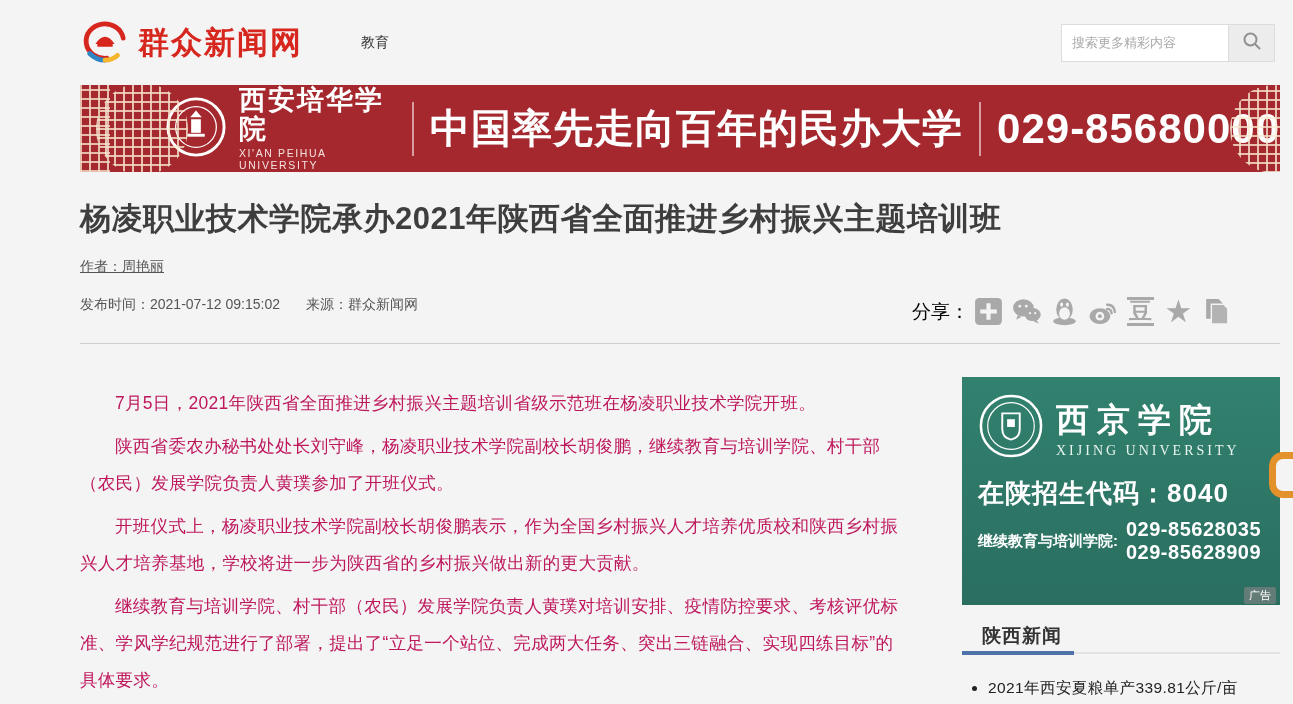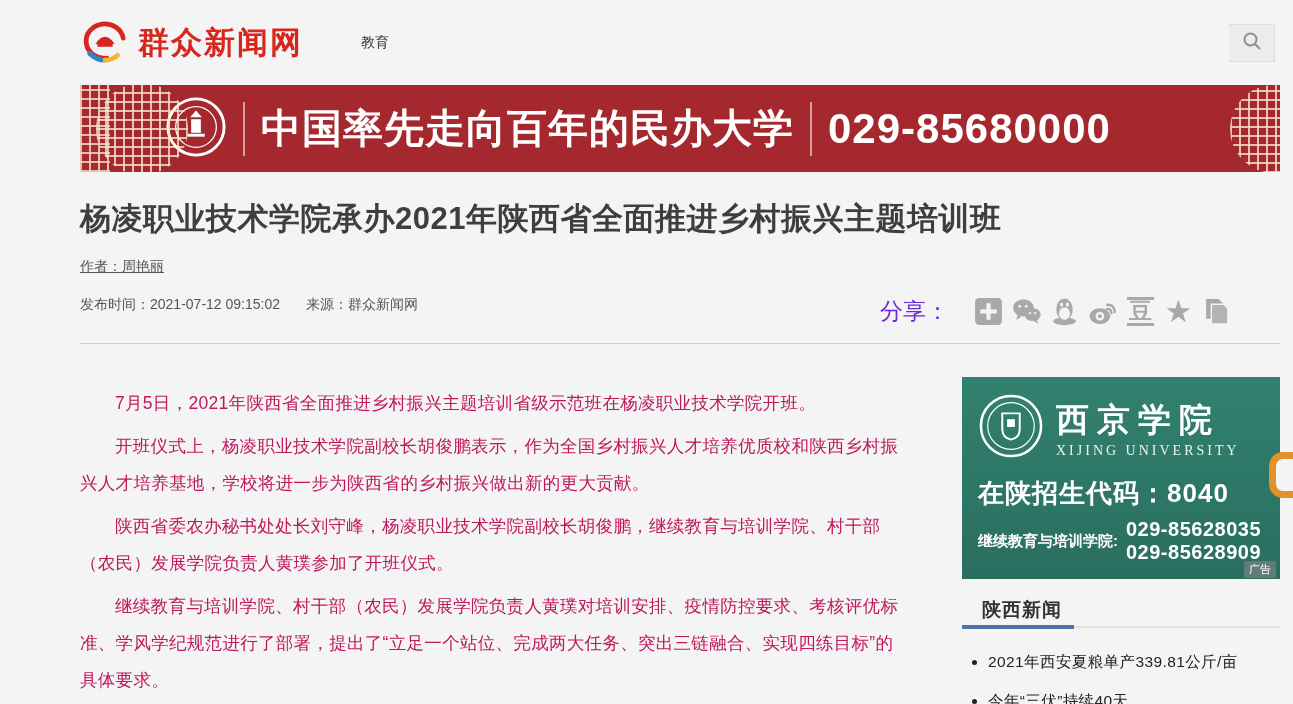--- a/index.html
+++ b/index.html
@@ -142,6 +142,7 @@
     </div>
     <div class="nav-item">教育</div>
     <div class="search">
+      <input type="text" placeholder="搜索更多精彩内容" style="">
       <button>
         <span>
           <svg width="20" height="20" viewBox="0 0 20 20">

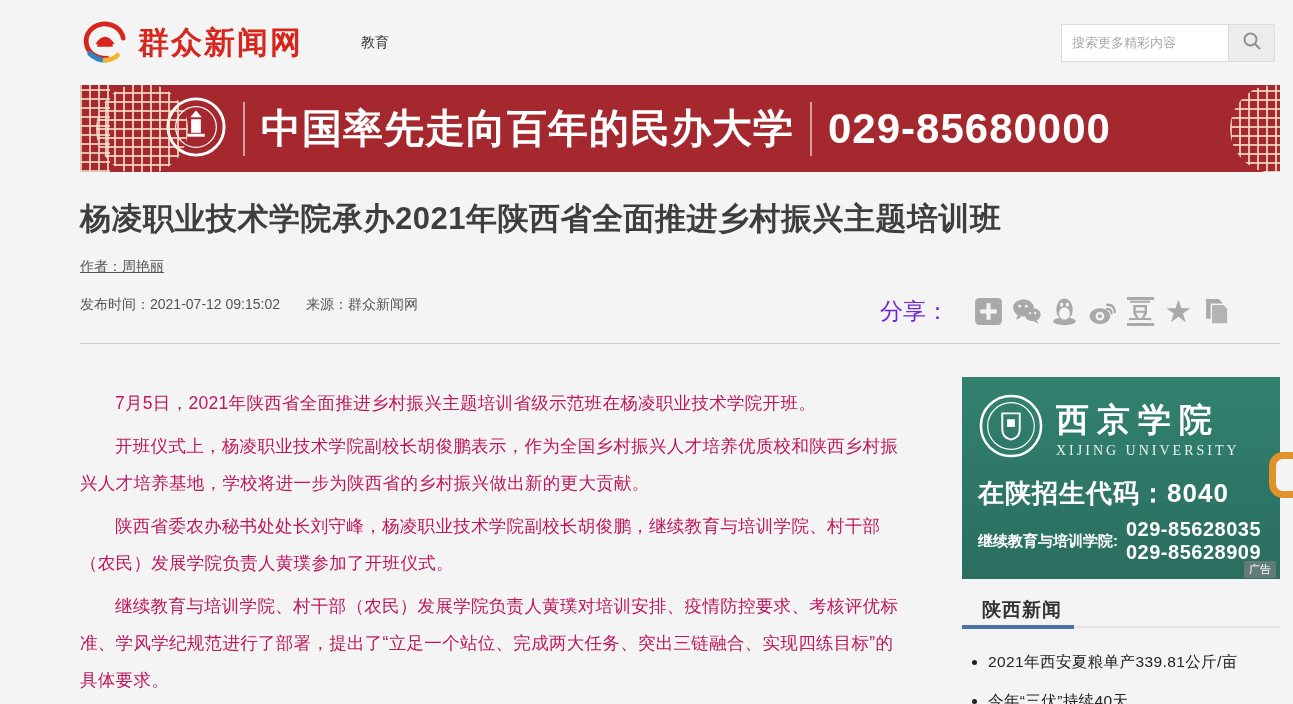--- a/index.html
+++ b/index.html
@@ -167,6 +167,10 @@
         <rect x="23" y="39" width="18" height="3" fill="#fff"></rect>
       </svg>
     </span>
+    <div class="banner-names">
+      <div class="banner-school">西安培华学院</div>
+      <div class="banner-school-en">XI'AN PEIHUA UNIVERSITY</div>
+    </div>
     <div class="banner-div"></div>
     <div class="banner-slogan">中国率先走向百年的民办大学</div>
     <div class="banner-div"></div>

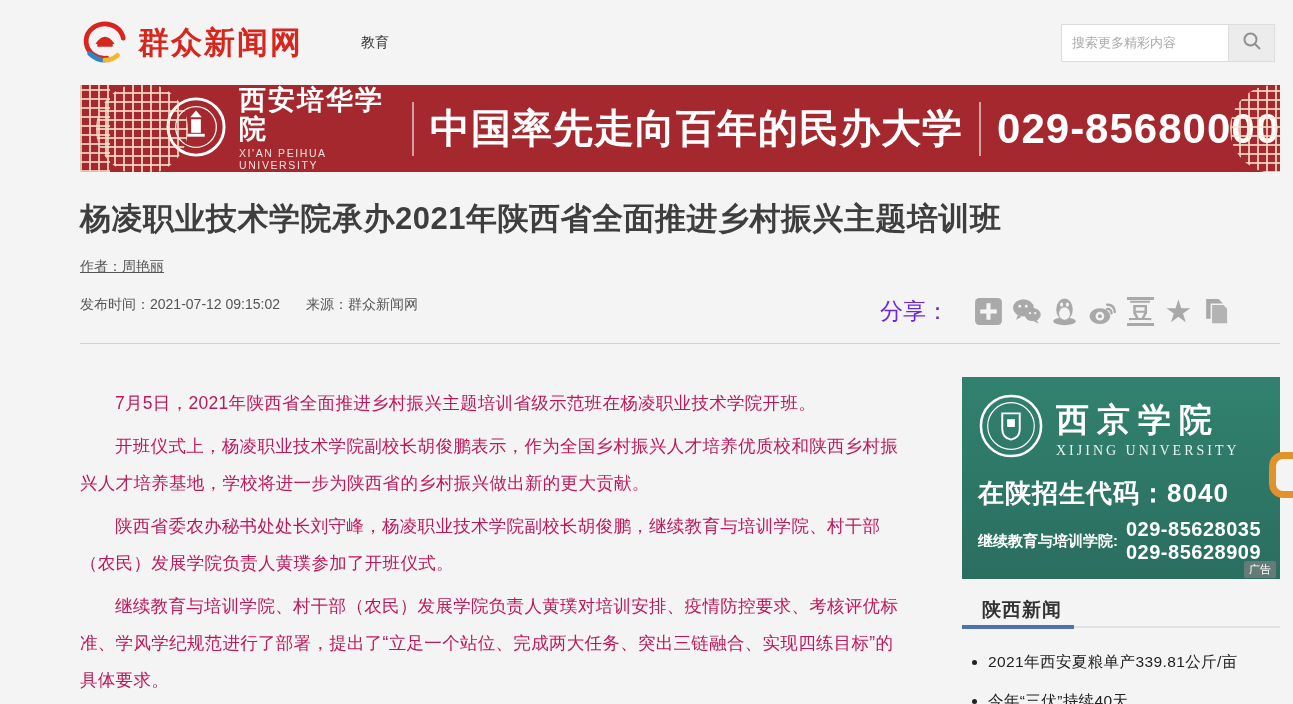--- a/index.html
+++ b/index.html
@@ -67,7 +67,7 @@
   .meta-row { margin-top:20px; display:flex; align-items:flex-start; font-size:14px; color:#555; }
   .meta-source { margin-left:26px; }
   .share { margin-left:auto; margin-right:48px; display:flex; align-items:center; }
-  .share-label { font-size:23px; color:#6d28d9; margin-right:24px; }
+  .share-label { font-size:19px; color:#000000; margin-right:4px; }
   .share-icons { display:flex; align-items:center; gap:7px; }
   .share-icon { width:31px; height:31px; display:flex; align-items:center; justify-content:center; cursor:pointer; }
   .share-icon svg { width:31px; height:31px; }

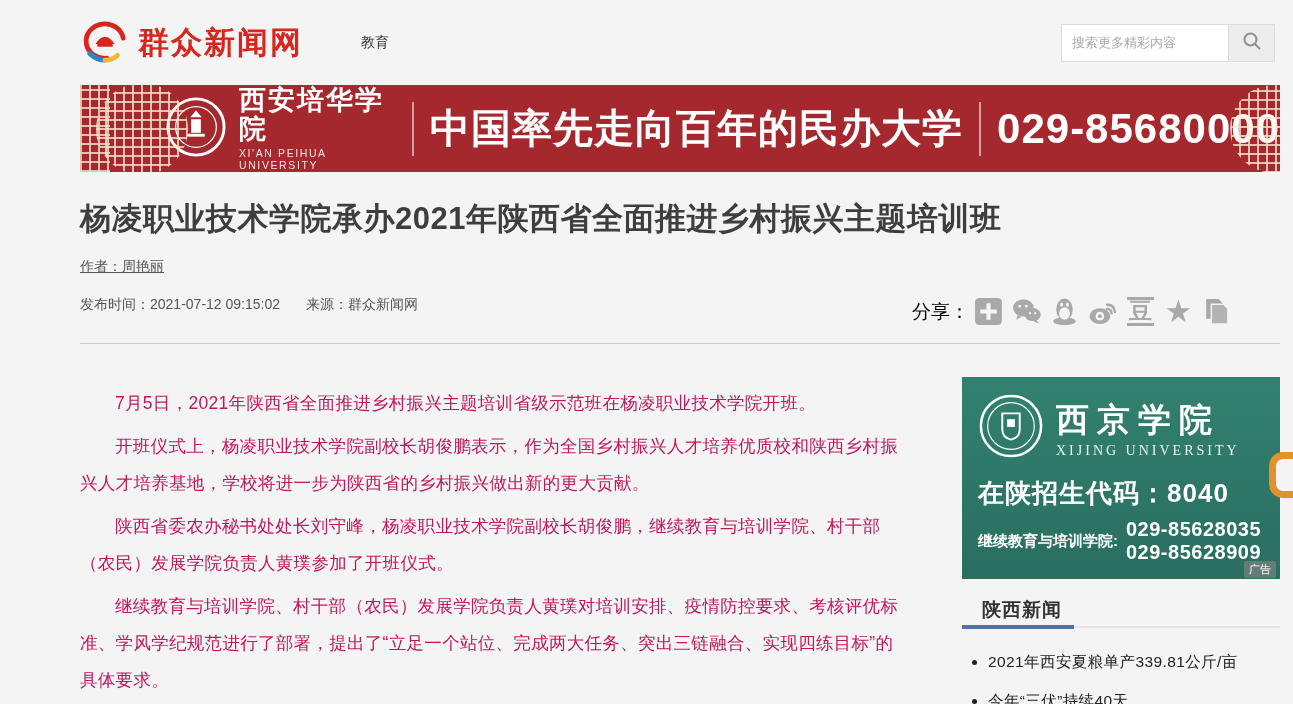--- a/index.html
+++ b/index.html
@@ -88,7 +88,7 @@
 
   
   .ad {
-    position:relative; width:318px; height:202px;
+    position:relative; width:318px; height:228px;
     background:linear-gradient(180deg,#32816f,#2a6e60);
     padding:16px 14px 12px 16px; color:#fff; cursor:pointer;
   }

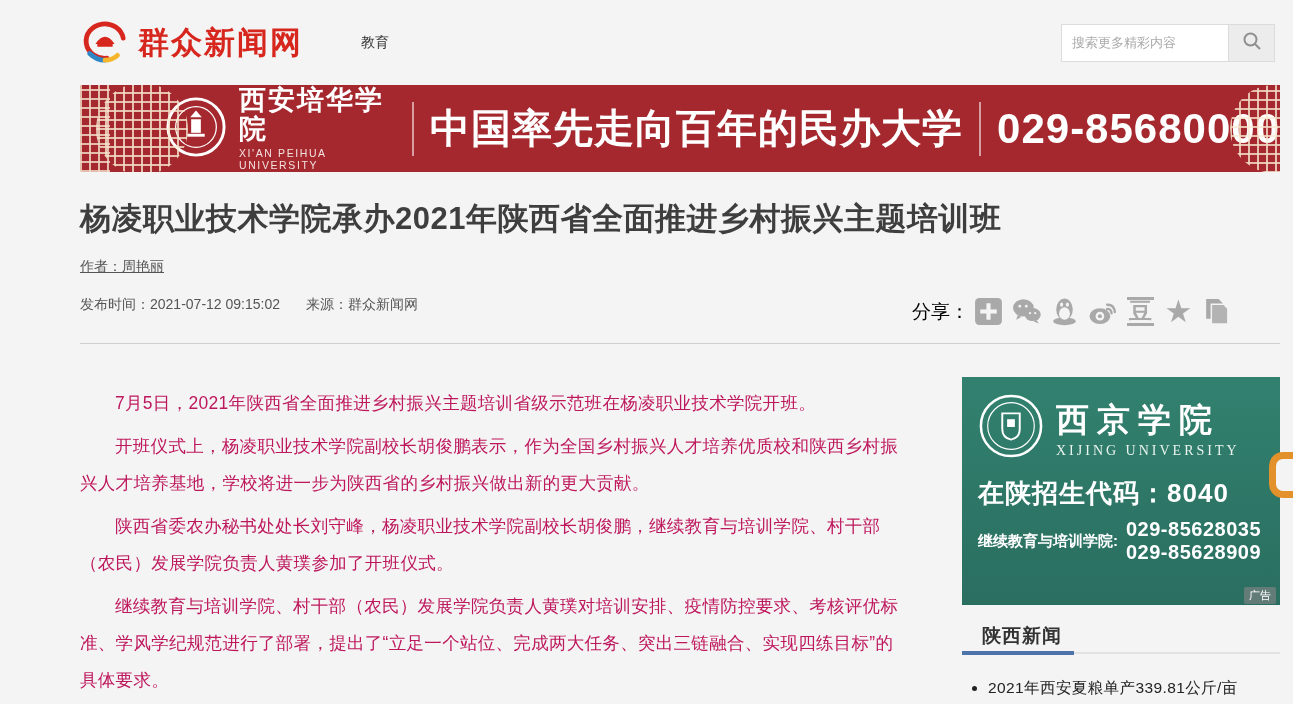--- a/index.html
+++ b/index.html
@@ -251,8 +251,8 @@
   <div class="main">
     <div class="article-body">
       <p>7月5日，2021年陕西省全面推进乡村振兴主题培训省级示范班在杨凌职业技术学院开班。</p>
+      <p>陕西省委农办秘书处处长刘守峰，杨凌职业技术学院副校长胡俊鹏，继续教育与培训学院、村干部（农民）发展学院负责人黄璞参加了开班仪式。</p>
       <p>开班仪式上，杨凌职业技术学院副校长胡俊鹏表示，作为全国乡村振兴人才培养优质校和陕西乡村振兴人才培养基地，学校将进一步为陕西省的乡村振兴做出新的更大贡献。</p>
-      <p>陕西省委农办秘书处处长刘守峰，杨凌职业技术学院副校长胡俊鹏，继续教育与培训学院、村干部（农民）发展学院负责人黄璞参加了开班仪式。</p>
       <p>继续教育与培训学院、村干部（农民）发展学院负责人黄璞对培训安排、疫情防控要求、考核评优标准、学风学纪规范进行了部署，提出了“立足一个站位、完成两大任务、突出三链融合、实现四练目标”的具体要求。</p>
     </div>
 

